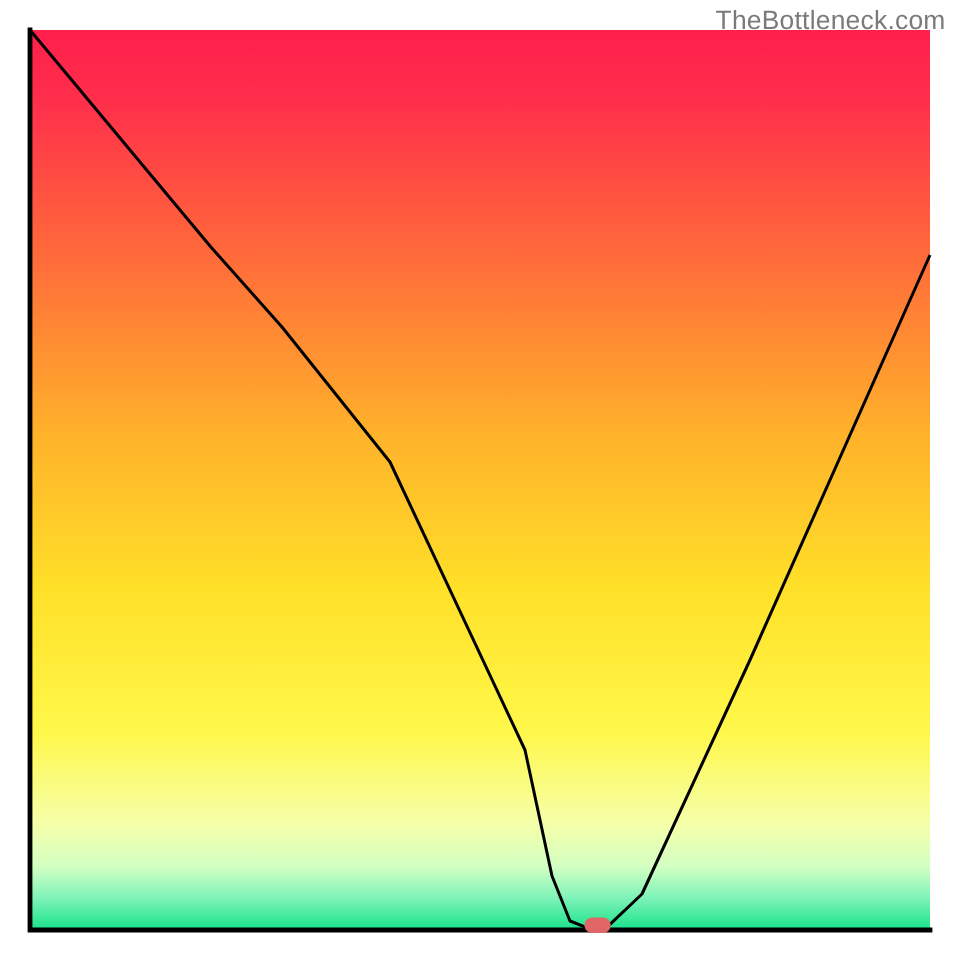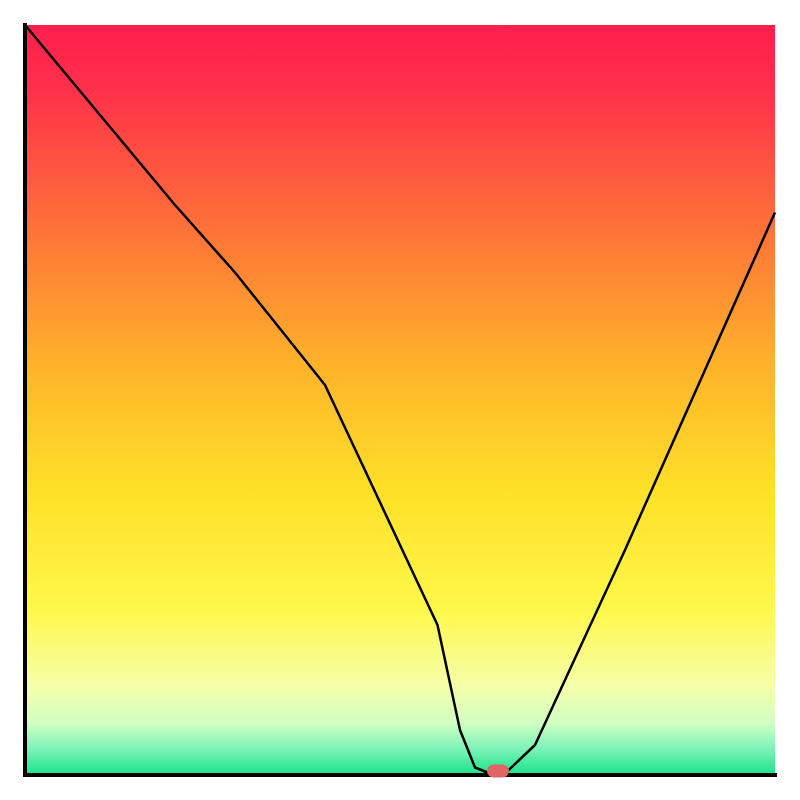--- a/index.html
+++ b/index.html
@@ -47,6 +47,7 @@
 
 <div class="chart-wrap">
 
+  <div class="attribution">TheBottleneck.com</div>
 
   <svg class="plot" viewBox="0 0 800 800" preserveAspectRatio="none">
     <defs>

